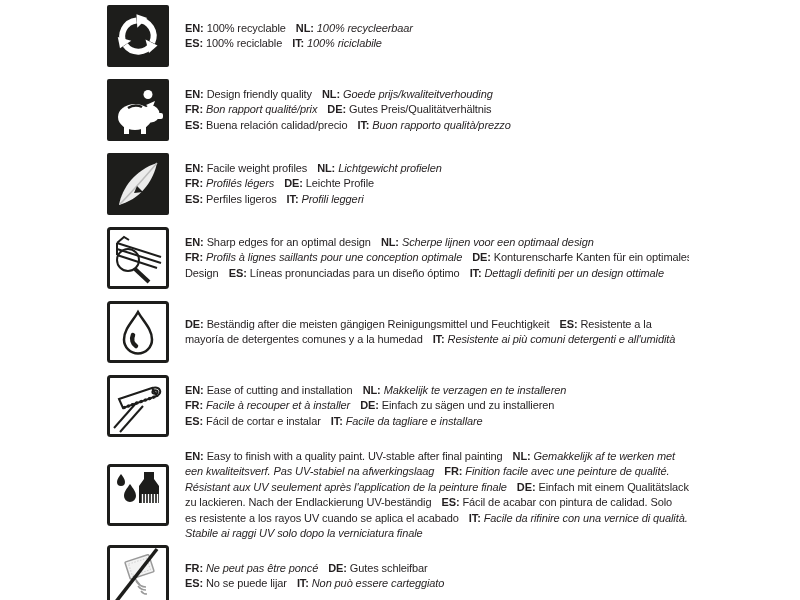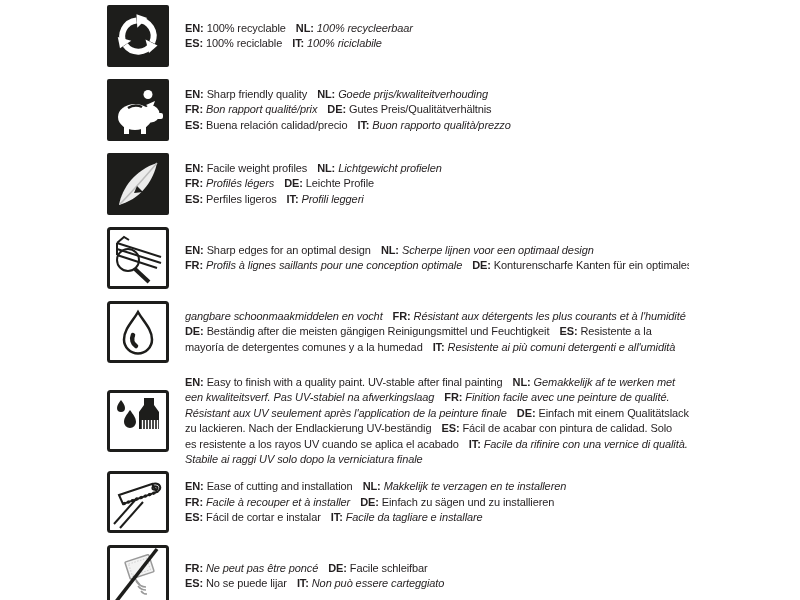--- a/index.html
+++ b/index.html
@@ -70,7 +70,7 @@
   </svg>
 </div>
         <div class="text-block">
-          <div class="line"><span class="seg"><span class="lang-label">EN:</span> <span class="seg-text">Sharp friendly quality</span></span><span class="seg it"><span class="lang-label">NL:</span> <span class="seg-text">Goede prijs/kwaliteitverhouding</span></span></div>
+          <div class="line"><span class="seg"><span class="lang-label">EN:</span> <span class="seg-text">Design friendly quality</span></span><span class="seg it"><span class="lang-label">NL:</span> <span class="seg-text">Goede prijs/kwaliteitverhouding</span></span></div>
           <div class="line"><span class="seg it"><span class="lang-label">FR:</span> <span class="seg-text">Bon rapport qualité/prix</span></span><span class="seg"><span class="lang-label">DE:</span> <span class="seg-text">Gutes Preis/Qualitätverhältnis</span></span></div>
           <div class="line"><span class="seg"><span class="lang-label">ES:</span> <span class="seg-text">Buena relación calidad/precio</span></span><span class="seg it"><span class="lang-label">IT:</span> <span class="seg-text">Buon rapporto qualità/prezzo</span></span></div>
         </div>

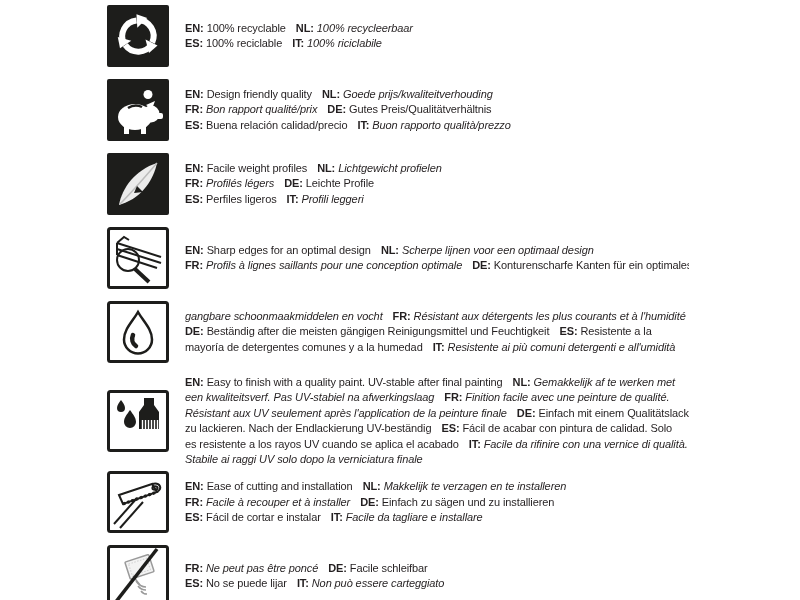--- a/index.html
+++ b/index.html
@@ -108,6 +108,7 @@
         <div class="text-block">
           <div class="line"><span class="seg"><span class="lang-label">EN:</span> <span class="seg-text">Sharp edges for an optimal design</span></span><span class="seg it"><span class="lang-label">NL:</span> <span class="seg-text">Scherpe lijnen voor een optimaal design</span></span></div>
           <div class="line"><span class="seg it"><span class="lang-label">FR:</span> <span class="seg-text">Profils à lignes saillants pour une conception optimale</span></span><span class="seg"><span class="lang-label">DE:</span> <span class="seg-text">Konturenscharfe Kanten für ein optimales</span></span></div>
+          <div class="line"><span class="seg"><span class="seg-text">Design</span></span><span class="seg"><span class="lang-label">ES:</span> <span class="seg-text">Líneas pronunciadas para un diseño óptimo</span></span><span class="seg it"><span class="lang-label">IT:</span> <span class="seg-text">Dettagli definiti per un design ottimale</span></span></div>
         </div>
       </div>
       <div class="row">

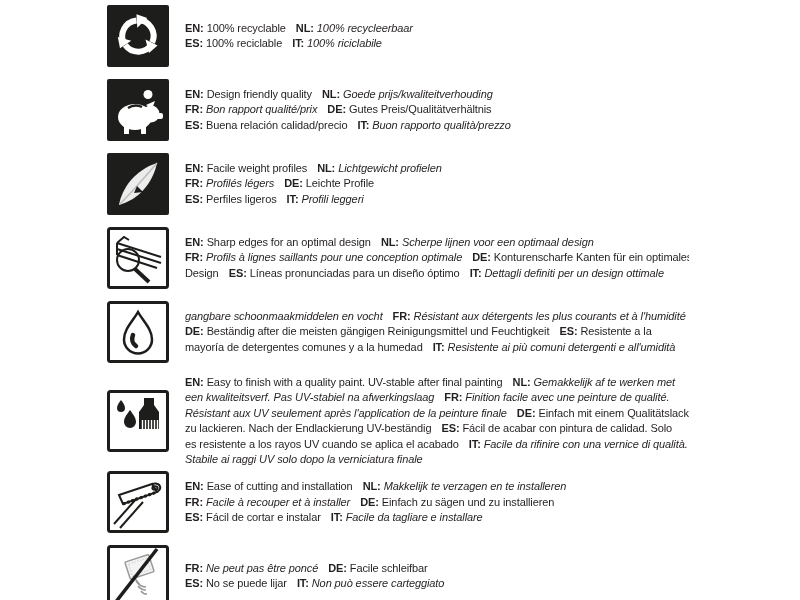--- a/index.html
+++ b/index.html
@@ -120,7 +120,6 @@
   </svg>
 </div>
         <div class="text-block">
-          <div class="line"><span class="seg it"><span class="seg-text">gangbare schoonmaakmiddelen en vocht</span></span><span class="seg it"><span class="lang-label">FR:</span> <span class="seg-text">Résistant aux détergents les plus courants et à l'humidité</span></span></div>
           <div class="line"><span class="seg"><span class="lang-label">DE:</span> <span class="seg-text">Beständig after die meisten gängigen Reinigungsmittel und Feuchtigkeit</span></span><span class="seg"><span class="lang-label">ES:</span> <span class="seg-text">Resistente a la</span></span></div>
           <div class="line"><span class="seg"><span class="seg-text">mayoría de detergentes comunes y a la humedad</span></span><span class="seg it"><span class="lang-label">IT:</span> <span class="seg-text">Resistente ai più comuni detergenti e all'umidità</span></span></div>
         </div>

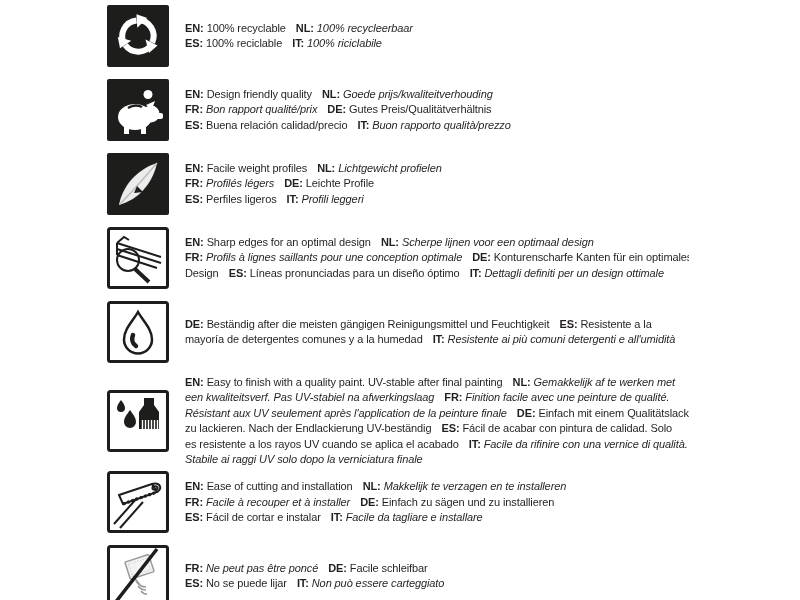--- a/index.html
+++ b/index.html
@@ -124,6 +124,26 @@
           <div class="line"><span class="seg"><span class="seg-text">mayoría de detergentes comunes y a la humedad</span></span><span class="seg it"><span class="lang-label">IT:</span> <span class="seg-text">Resistente ai più comuni detergenti e all'umidità</span></span></div>
         </div>
       </div>
+      <div class="row">
+        <div class="icon-wrap">
+  <svg viewBox="0 0 62 62">
+    <rect x="1.5" y="1.5" width="59" height="59" rx="2" fill="#fff" stroke="#1d1d1b" stroke-width="3"></rect>
+    <g stroke="#1d1d1b" stroke-width="2" fill="none">
+      <path d="M7,53 L30,27"></path>
+      <path d="M13,57 L36,31"></path>
+      <polygon points="12,24 45,13 50,21 16,33"></polygon>
+      <path d="M45,13 C53,11 56,17 50,21"></path>
+      <ellipse cx="48" cy="17" rx="2.6" ry="1.8"></ellipse>
+    </g>
+    <path d="M16,33 L50,21" stroke="#1d1d1b" stroke-width="3" stroke-dasharray="2.5,2" fill="none"></path>
+  </svg>
+</div>
+        <div class="text-block">
+          <div class="line"><span class="seg"><span class="lang-label">EN:</span> <span class="seg-text">Ease of cutting and installation</span></span><span class="seg it"><span class="lang-label">NL:</span> <span class="seg-text">Makkelijk te verzagen en te installeren</span></span></div>
+          <div class="line"><span class="seg it"><span class="lang-label">FR:</span> <span class="seg-text">Facile à recouper et à installer</span></span><span class="seg"><span class="lang-label">DE:</span> <span class="seg-text">Einfach zu sägen und zu installieren</span></span></div>
+          <div class="line"><span class="seg"><span class="lang-label">ES:</span> <span class="seg-text">Fácil de cortar e instalar</span></span><span class="seg it"><span class="lang-label">IT:</span> <span class="seg-text">Facile da tagliare e installare</span></span></div>
+        </div>
+      </div>
       <div class="row tight">
         <div class="icon-wrap">
   <svg viewBox="0 0 62 62">
@@ -157,26 +177,6 @@
         <div class="icon-wrap">
   <svg viewBox="0 0 62 62">
     <rect x="1.5" y="1.5" width="59" height="59" rx="2" fill="#fff" stroke="#1d1d1b" stroke-width="3"></rect>
-    <g stroke="#1d1d1b" stroke-width="2" fill="none">
-      <path d="M7,53 L30,27"></path>
-      <path d="M13,57 L36,31"></path>
-      <polygon points="12,24 45,13 50,21 16,33"></polygon>
-      <path d="M45,13 C53,11 56,17 50,21"></path>
-      <ellipse cx="48" cy="17" rx="2.6" ry="1.8"></ellipse>
-    </g>
-    <path d="M16,33 L50,21" stroke="#1d1d1b" stroke-width="3" stroke-dasharray="2.5,2" fill="none"></path>
-  </svg>
-</div>
-        <div class="text-block">
-          <div class="line"><span class="seg"><span class="lang-label">EN:</span> <span class="seg-text">Ease of cutting and installation</span></span><span class="seg it"><span class="lang-label">NL:</span> <span class="seg-text">Makkelijk te verzagen en te installeren</span></span></div>
-          <div class="line"><span class="seg it"><span class="lang-label">FR:</span> <span class="seg-text">Facile à recouper et à installer</span></span><span class="seg"><span class="lang-label">DE:</span> <span class="seg-text">Einfach zu sägen und zu installieren</span></span></div>
-          <div class="line"><span class="seg"><span class="lang-label">ES:</span> <span class="seg-text">Fácil de cortar e instalar</span></span><span class="seg it"><span class="lang-label">IT:</span> <span class="seg-text">Facile da tagliare e installare</span></span></div>
-        </div>
-      </div>
-      <div class="row">
-        <div class="icon-wrap">
-  <svg viewBox="0 0 62 62">
-    <rect x="1.5" y="1.5" width="59" height="59" rx="2" fill="#fff" stroke="#1d1d1b" stroke-width="3"></rect>
     <g transform="rotate(-18 32 22)">
       <rect x="20" y="13" width="25" height="18" rx="1" fill="#f3f3f3" stroke="#9a9a9a" stroke-width="1.5"></rect>
       <rect x="23" y="16" width="19" height="12" fill="none" stroke="#cfcfcf" stroke-width="1" stroke-dasharray="1.5,1.5"></rect>

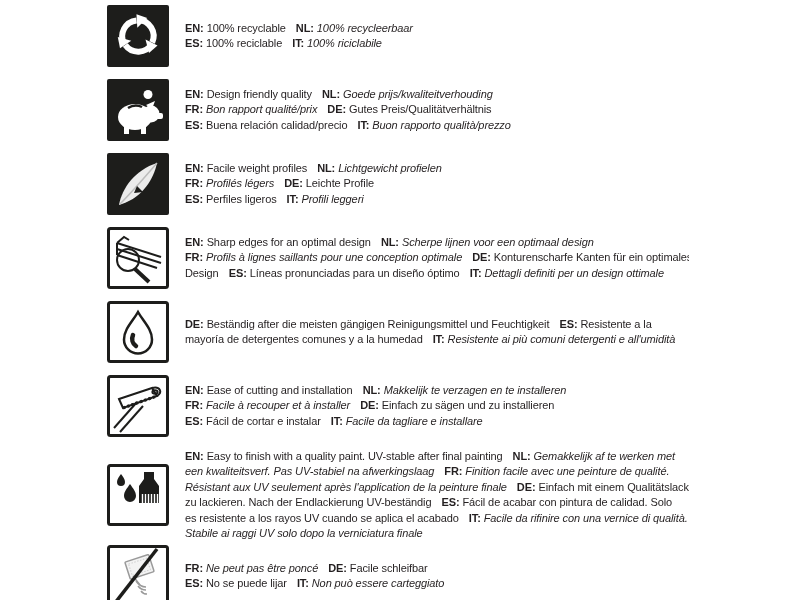--- a/index.html
+++ b/index.html
@@ -191,7 +191,7 @@
   </svg>
 </div>
         <div class="text-block">
-          <div class="line"><span class="seg it"><span class="lang-label">FR:</span> <span class="seg-text">Ne peut pas être poncé</span></span><span class="seg"><span class="lang-label">DE:</span> <span class="seg-text">Facile schleifbar</span></span></div>
+          <div class="line"><span class="seg it"><span class="lang-label">FR:</span> <span class="seg-text">Ne peut pas être poncé</span></span><span class="seg"><span class="lang-label">DE:</span> <span class="seg-text">Gutes schleifbar</span></span></div>
           <div class="line"><span class="seg"><span class="lang-label">ES:</span> <span class="seg-text">No se puede lijar</span></span><span class="seg it"><span class="lang-label">IT:</span> <span class="seg-text">Non può essere carteggiato</span></span></div>
         </div>
       </div>

